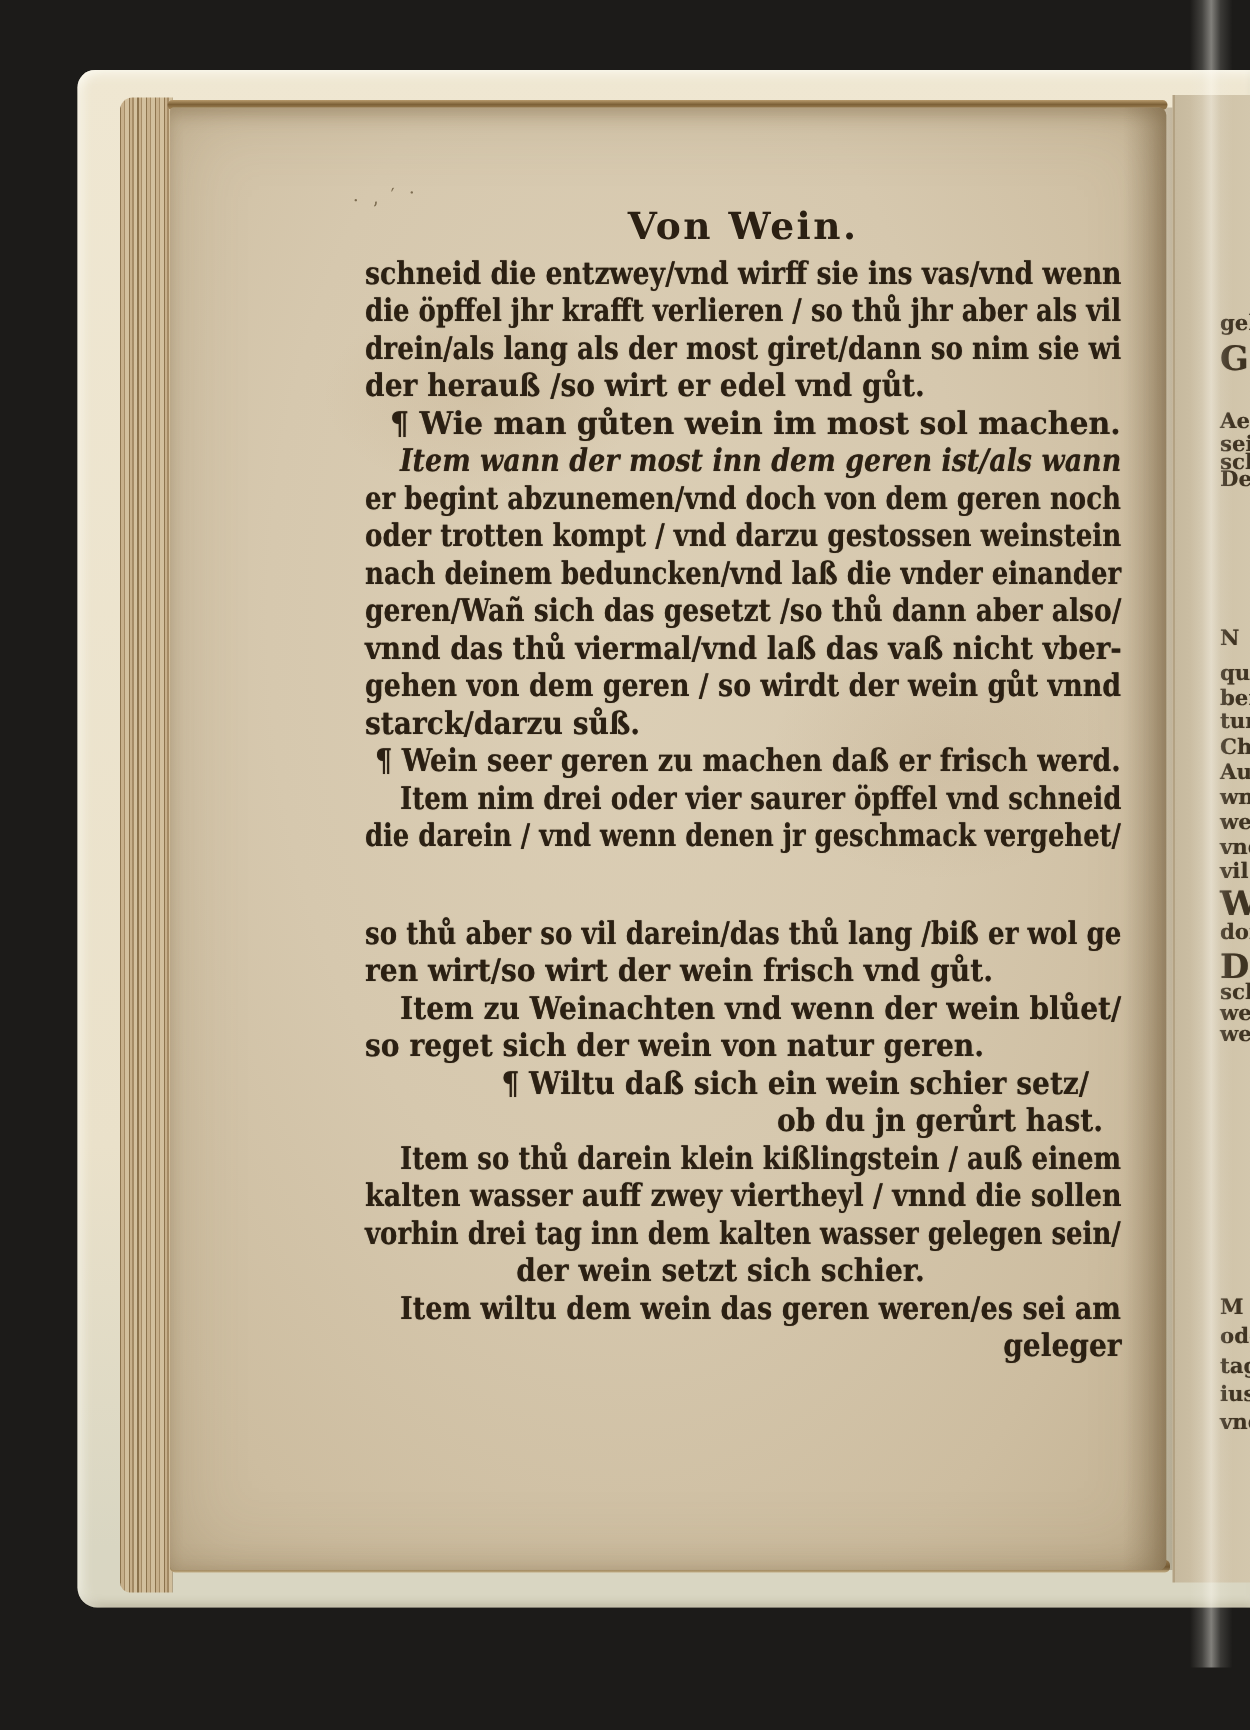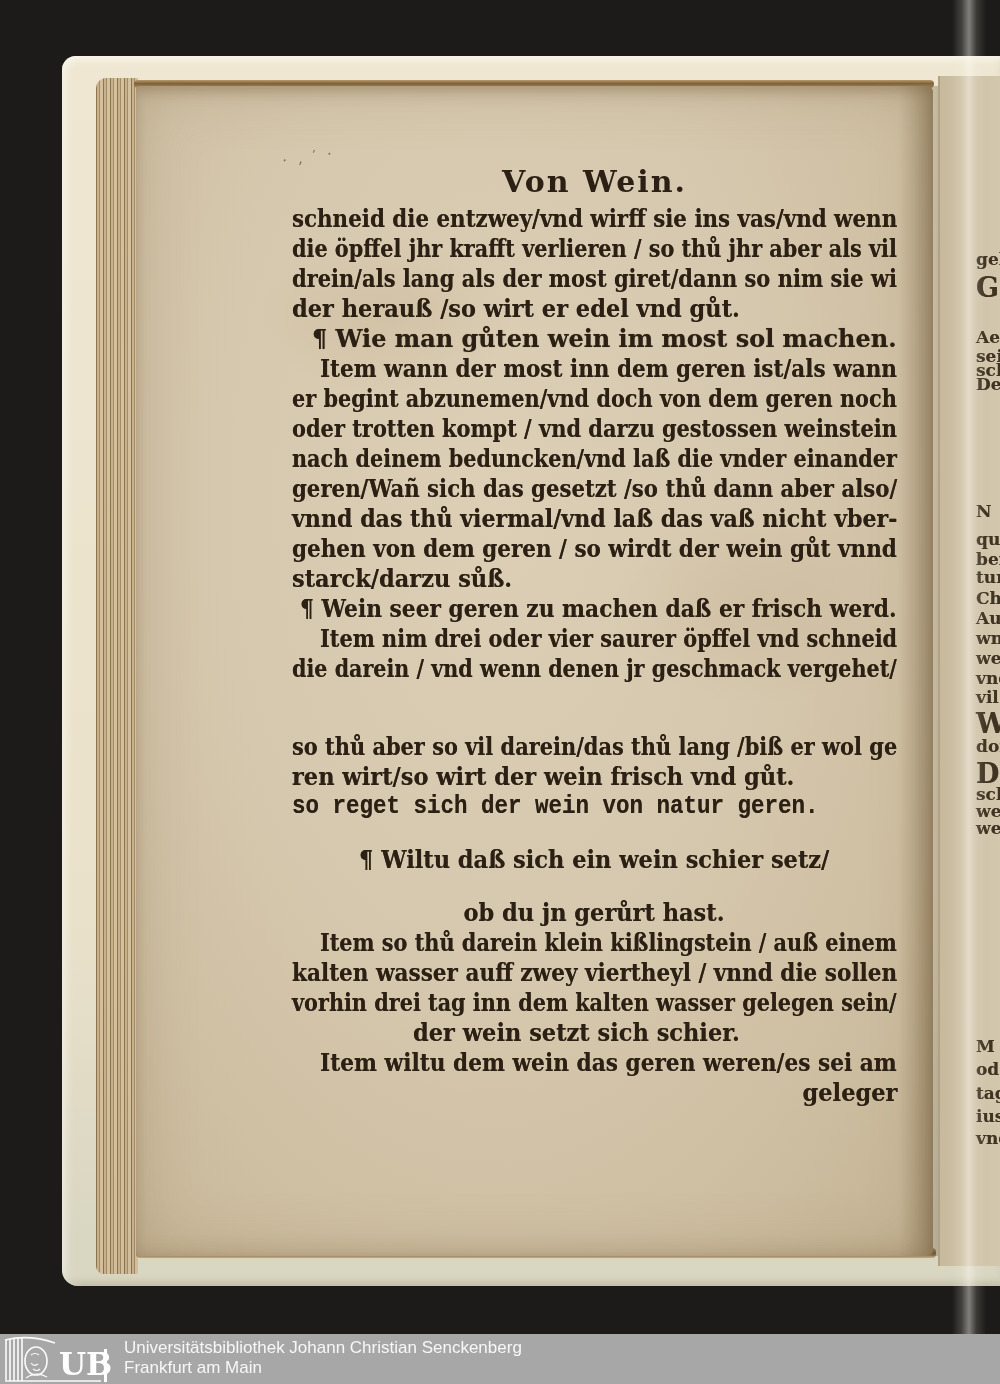--- a/index.html
+++ b/index.html
@@ -95,7 +95,7 @@
           <div class="line align-justify" style="padding-left: 0px;"><span class="fit" style="transform: scaleX(0.840278);">drein/als lang als der most giret/dann so nim sie wi</span></div>
           <div class="line align-left" style="padding-left: 0px;"><span class="fit" style="transform: scaleX(0.9);">der herauß /so wirt er edel vnd gůt.</span></div>
           <div class="line align-justify" style="padding-left: 20px;"><span class="fit" style="transform: scaleX(0.959016);">¶ Wie man gůten wein im most sol machen.</span></div>
-          <div class="line align-justify" style="padding-left: 28px;"><span class="fit" style="transform: scaleX(0.862481);">Item wann der most inn dem geren ist/als wann</span></div>
+          <div class="line align-justify" style="padding-left: 28px; font-style: italic;"><span class="fit" style="transform: scaleX(0.862481);">Item wann der most inn dem geren ist/als wann</span></div>
           <div class="line align-justify" style="padding-left: 0px;"><span class="fit" style="transform: scaleX(0.833333);">er begint abzunemen/vnd doch von dem geren noch</span></div>
           <div class="line align-justify" style="padding-left: 0px;"><span class="fit" style="transform: scaleX(0.836791);">oder trotten kompt / vnd darzu gestossen weinstein</span></div>
           <div class="line align-justify" style="padding-left: 0px;"><span class="fit" style="transform: scaleX(0.831044);">nach deinem beduncken/vnd laß die vnder einander</span></div>

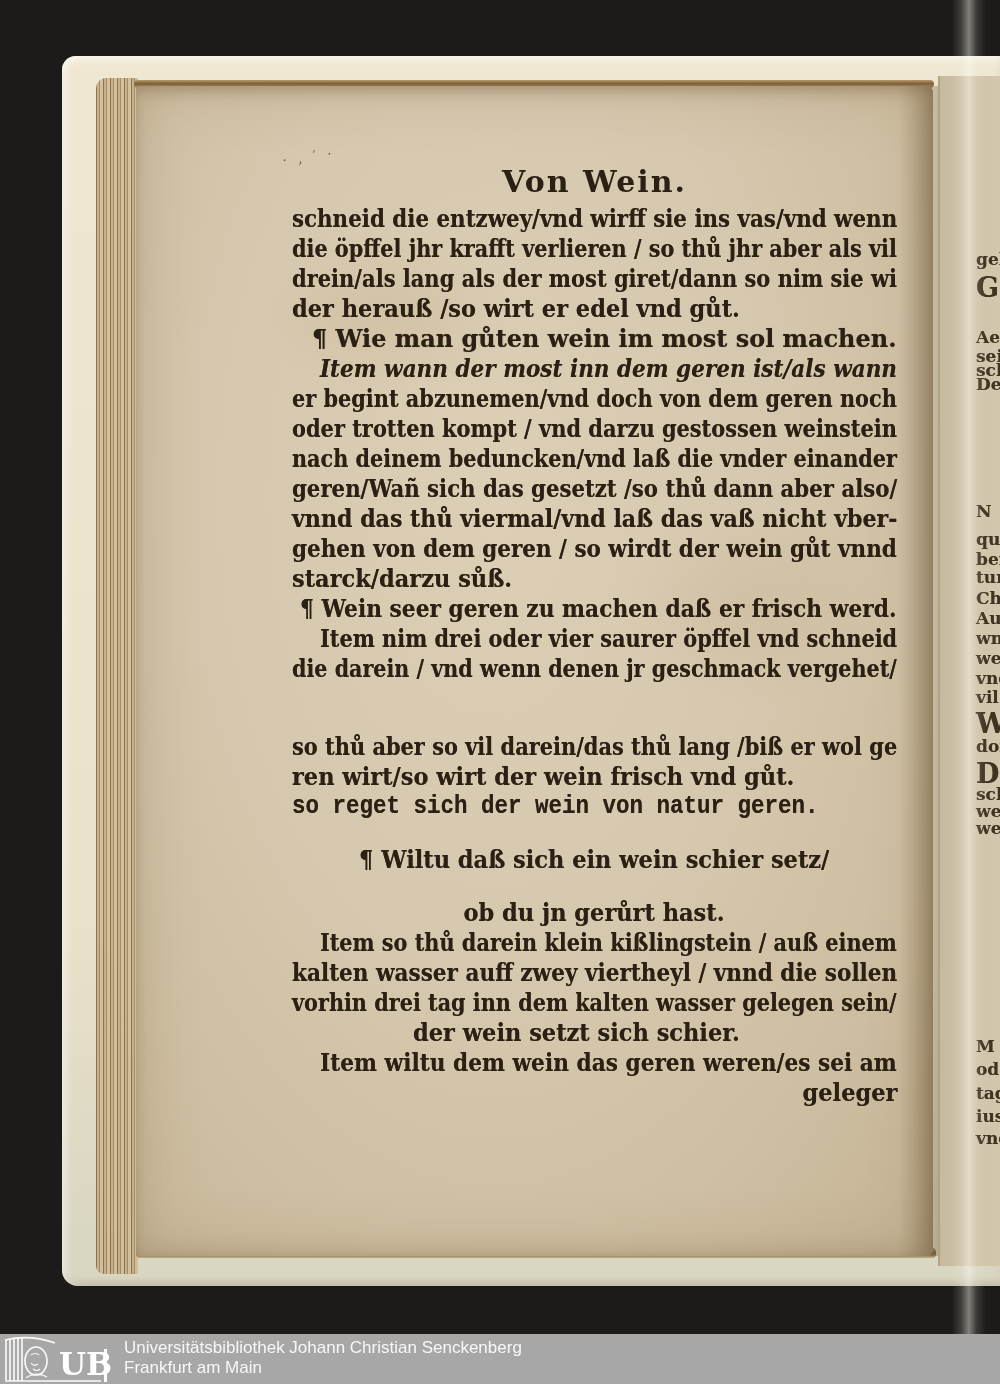--- a/index.html
+++ b/index.html
@@ -108,6 +108,7 @@
           <div class="line align-justify" style="padding-left: 0px;"><span class="fit" style="transform: scaleX(0.826503);">die darein / vnd wenn denen jr geschmack vergehet/</span></div>
           <div class="line align-justify" style="padding-left: 0px; margin-top: 48px;"><span class="fit" style="transform: scaleX(0.836791);">so thů aber so vil darein/das thů lang /biß er wol ge</span></div>
           <div class="line align-left" style="padding-left: 0px;"><span class="fit" style="transform: scaleX(0.9);">ren wirt/so wirt der wein frisch vnd gůt.</span></div>
+          <div class="line align-justify" style="padding-left: 28px;"><span class="fit" style="transform: scaleX(0.900156);">Item zu Weinachten vnd wenn der wein blůet/</span></div>
           <div class="line align-left" style="padding-left: 0px; font-family: Liberation Mono, monospace;"><span class="fit" style="transform: scaleX(0.9);">so reget sich der wein von natur geren.</span></div>
           <div class="line align-center" style="padding-left: 0px;"><span class="fit" style="transform: scaleX(0.9);">¶ Wiltu daß sich ein wein schier setz/</span></div>
           <div class="line align-center" style="padding-left: 0px;"><span class="fit" style="transform: scaleX(0.9);">ob du jn gerůrt hast.</span></div>

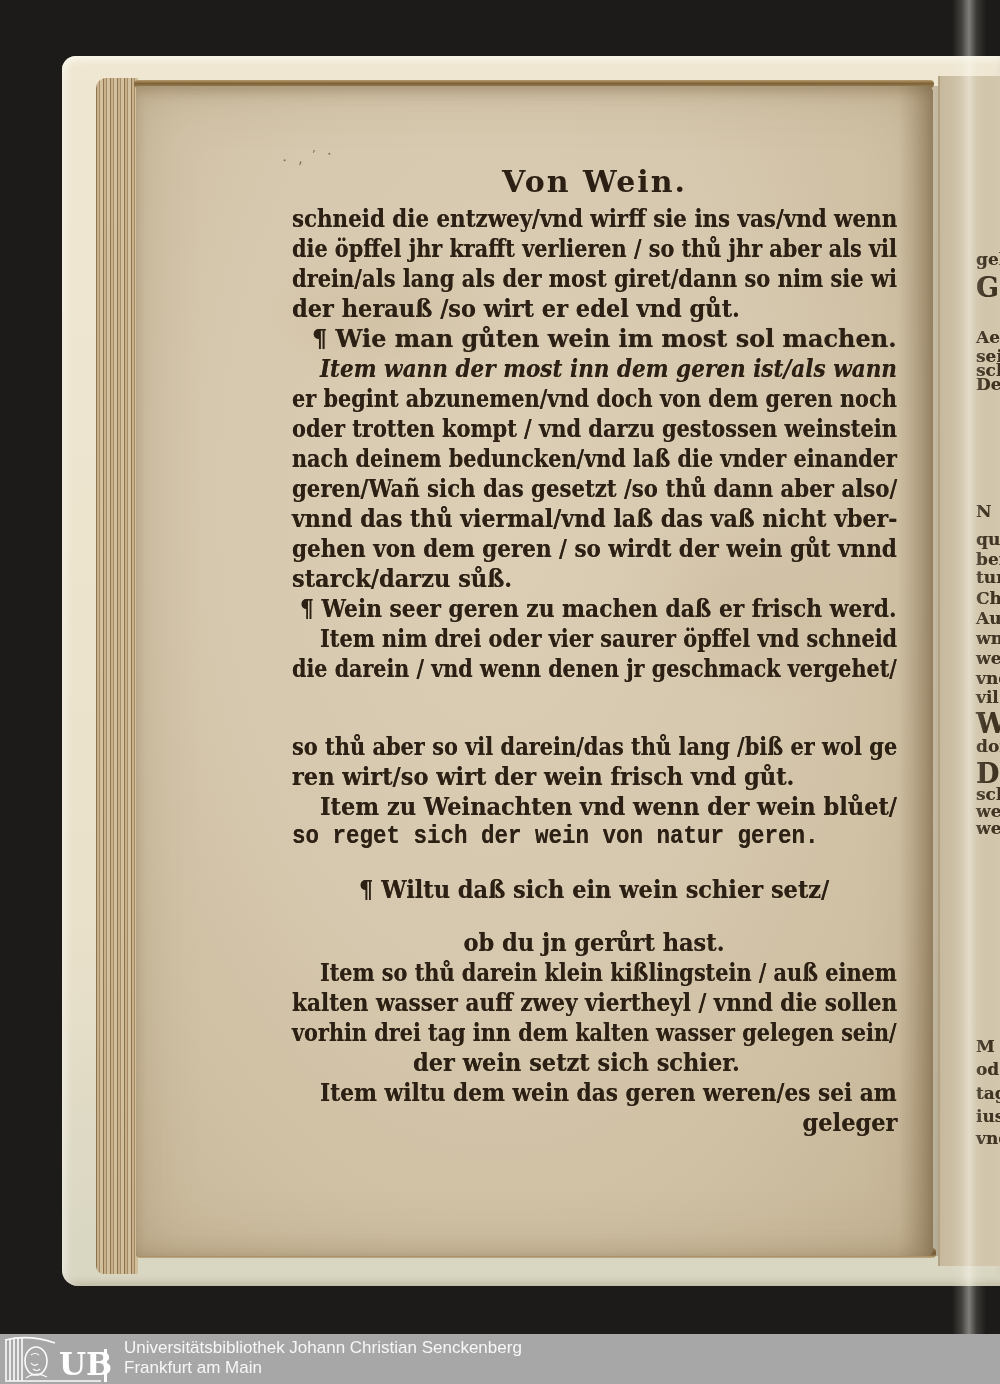--- a/index.html
+++ b/index.html
@@ -109,7 +109,7 @@
           <div class="line align-justify" style="padding-left: 0px; margin-top: 48px;"><span class="fit" style="transform: scaleX(0.836791);">so thů aber so vil darein/das thů lang /biß er wol ge</span></div>
           <div class="line align-left" style="padding-left: 0px;"><span class="fit" style="transform: scaleX(0.9);">ren wirt/so wirt der wein frisch vnd gůt.</span></div>
           <div class="line align-justify" style="padding-left: 28px;"><span class="fit" style="transform: scaleX(0.900156);">Item zu Weinachten vnd wenn der wein blůet/</span></div>
-          <div class="line align-left" style="padding-left: 0px; font-family: Liberation Mono, monospace;"><span class="fit" style="transform: scaleX(0.9);">so reget sich der wein von natur geren.</span></div>
+          <div class="line align-left" style="padding-left: 0px;"><span class="fit" style="transform: scaleX(0.9);">so reget sich der wein von natur geren.</span></div>
           <div class="line align-center" style="padding-left: 0px;"><span class="fit" style="transform: scaleX(0.9);">¶ Wiltu daß sich ein wein schier setz/</span></div>
           <div class="line align-center" style="padding-left: 0px;"><span class="fit" style="transform: scaleX(0.9);">ob du jn gerůrt hast.</span></div>
           <div class="line align-justify" style="padding-left: 28px;"><span class="fit" style="transform: scaleX(0.832612);">Item so thů darein klein kißlingstein / auß einem</span></div>

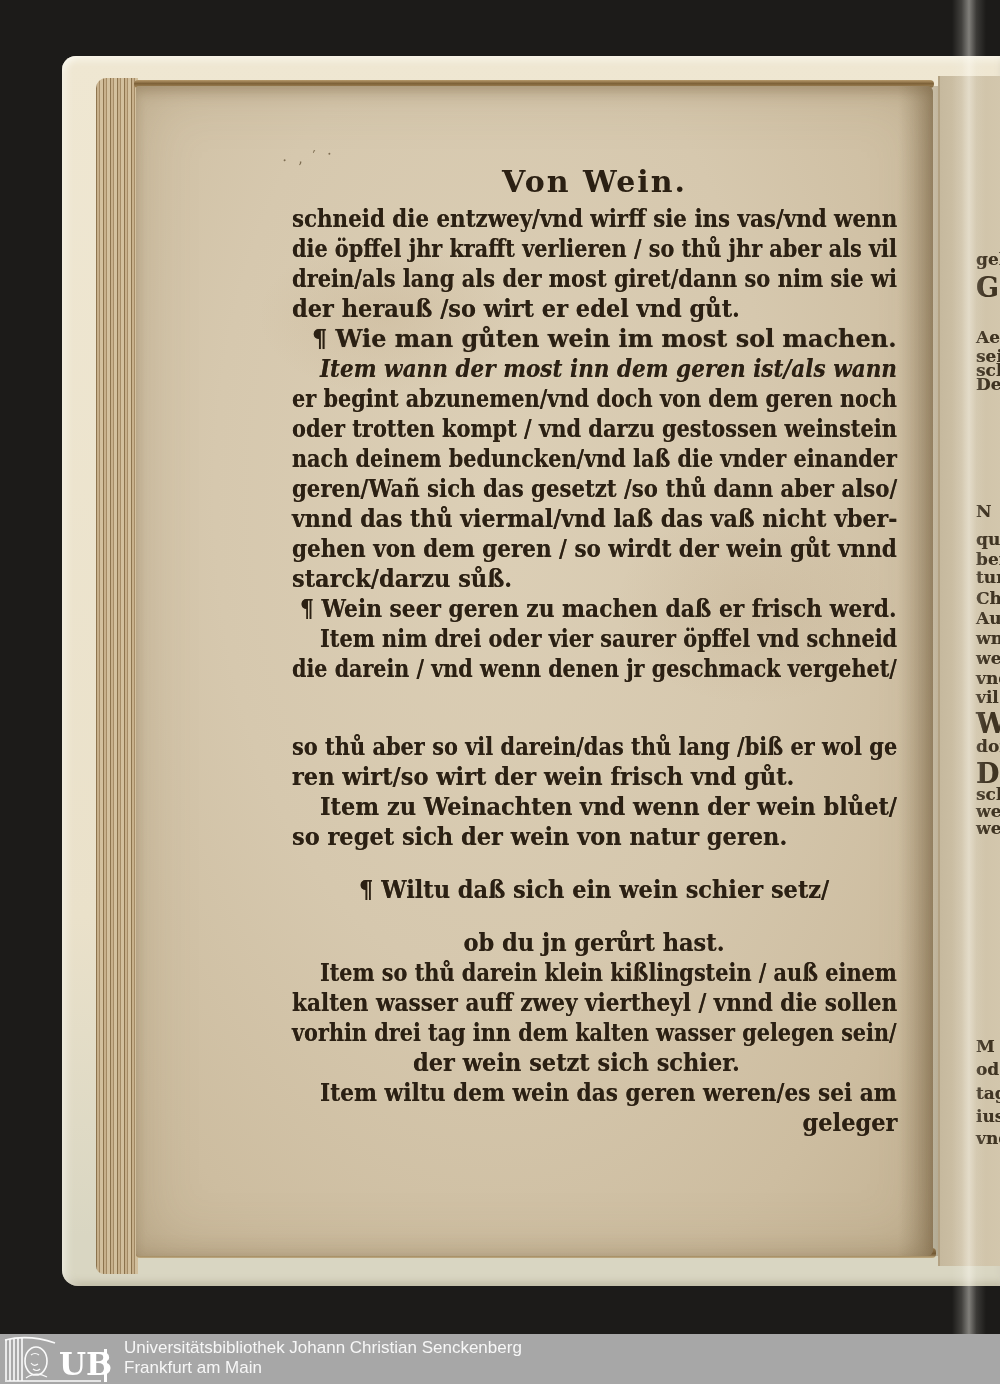--- a/index.html
+++ b/index.html
@@ -48,7 +48,7 @@
          text-shadow:0 0 .7px rgba(43,32,19,.65);}
   .align-justify,.align-left{text-align:left;}
   .align-justify .fit,.align-left .fit{transform-origin:left center;}
-  .align-center{text-align:center;margin-top:23px;}
+  .align-center{text-align:right;}
   .align-center .fit{transform-origin:center center;}
   .align-right{text-align:right;}
   .align-right .fit{transform-origin:right center;}

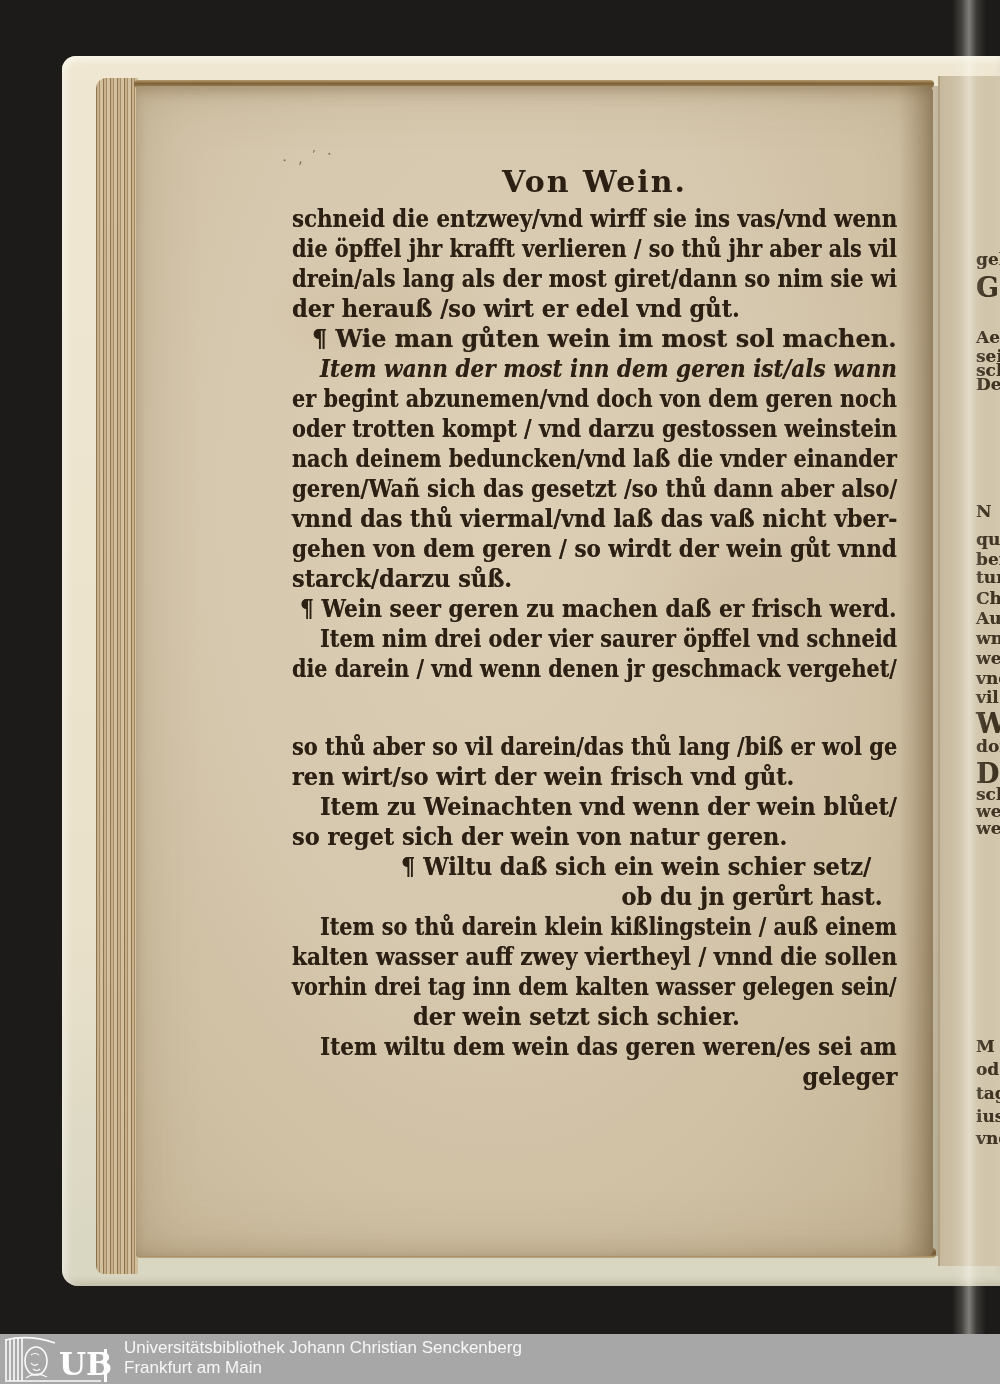--- a/index.html
+++ b/index.html
@@ -155,25 +155,6 @@
 
   <div class="plexi"></div>
 
-  <footer class="footer">
-    <svg class="logo" width="108" height="46" viewBox="0 0 108 46">
-      <g stroke="#ffffff" stroke-width="1.6" fill="none" opacity="0.95">
-        <path d="M3,4 V44 M7,3 V45 M11,2 V45 M15,2 V45 M19,2 V45"></path>
-        <path d="M2,4 Q26,-2 52,7"></path>
-        <path d="M2,45 H98"></path>
-        <g>
-          <ellipse cx="33" cy="25" rx="11" ry="14"></ellipse>
-          <path d="M28,19 q4,-3 8,0 M28,27 q3,4 7,1 M30,33 q4,3 7,0 M23,42 q10,-7 21,-1" stroke-width="1.2"></path>
-        </g>
-      </g>
-      <text x="56" y="39" font-family="DejaVu Serif, serif" font-size="31" font-weight="bold" fill="#ffffff">UB</text>
-      <rect x="101" y="13" width="3" height="33" fill="#ffffff"></rect>
-    </svg>
-    <div class="footer-text">
-      <div>Universitätsbibliothek Johann Christian Senckenberg</div>
-      <div>Frankfurt am Main</div>
-    </div>
-  </footer>
 
 </div>
 

